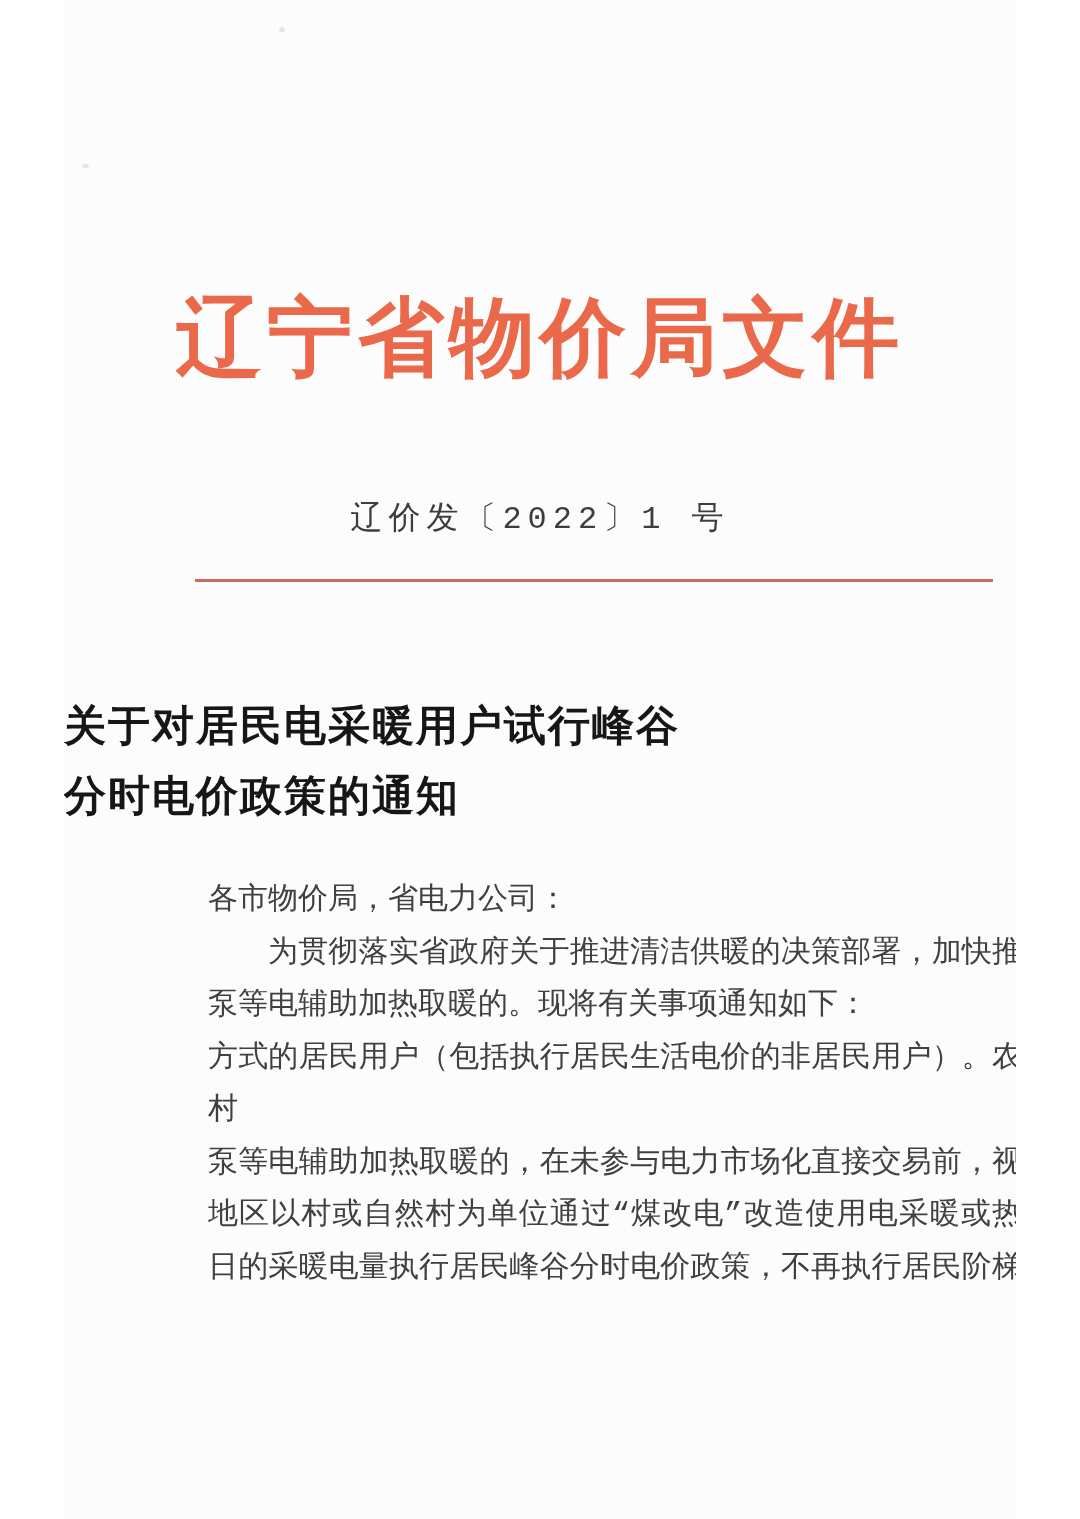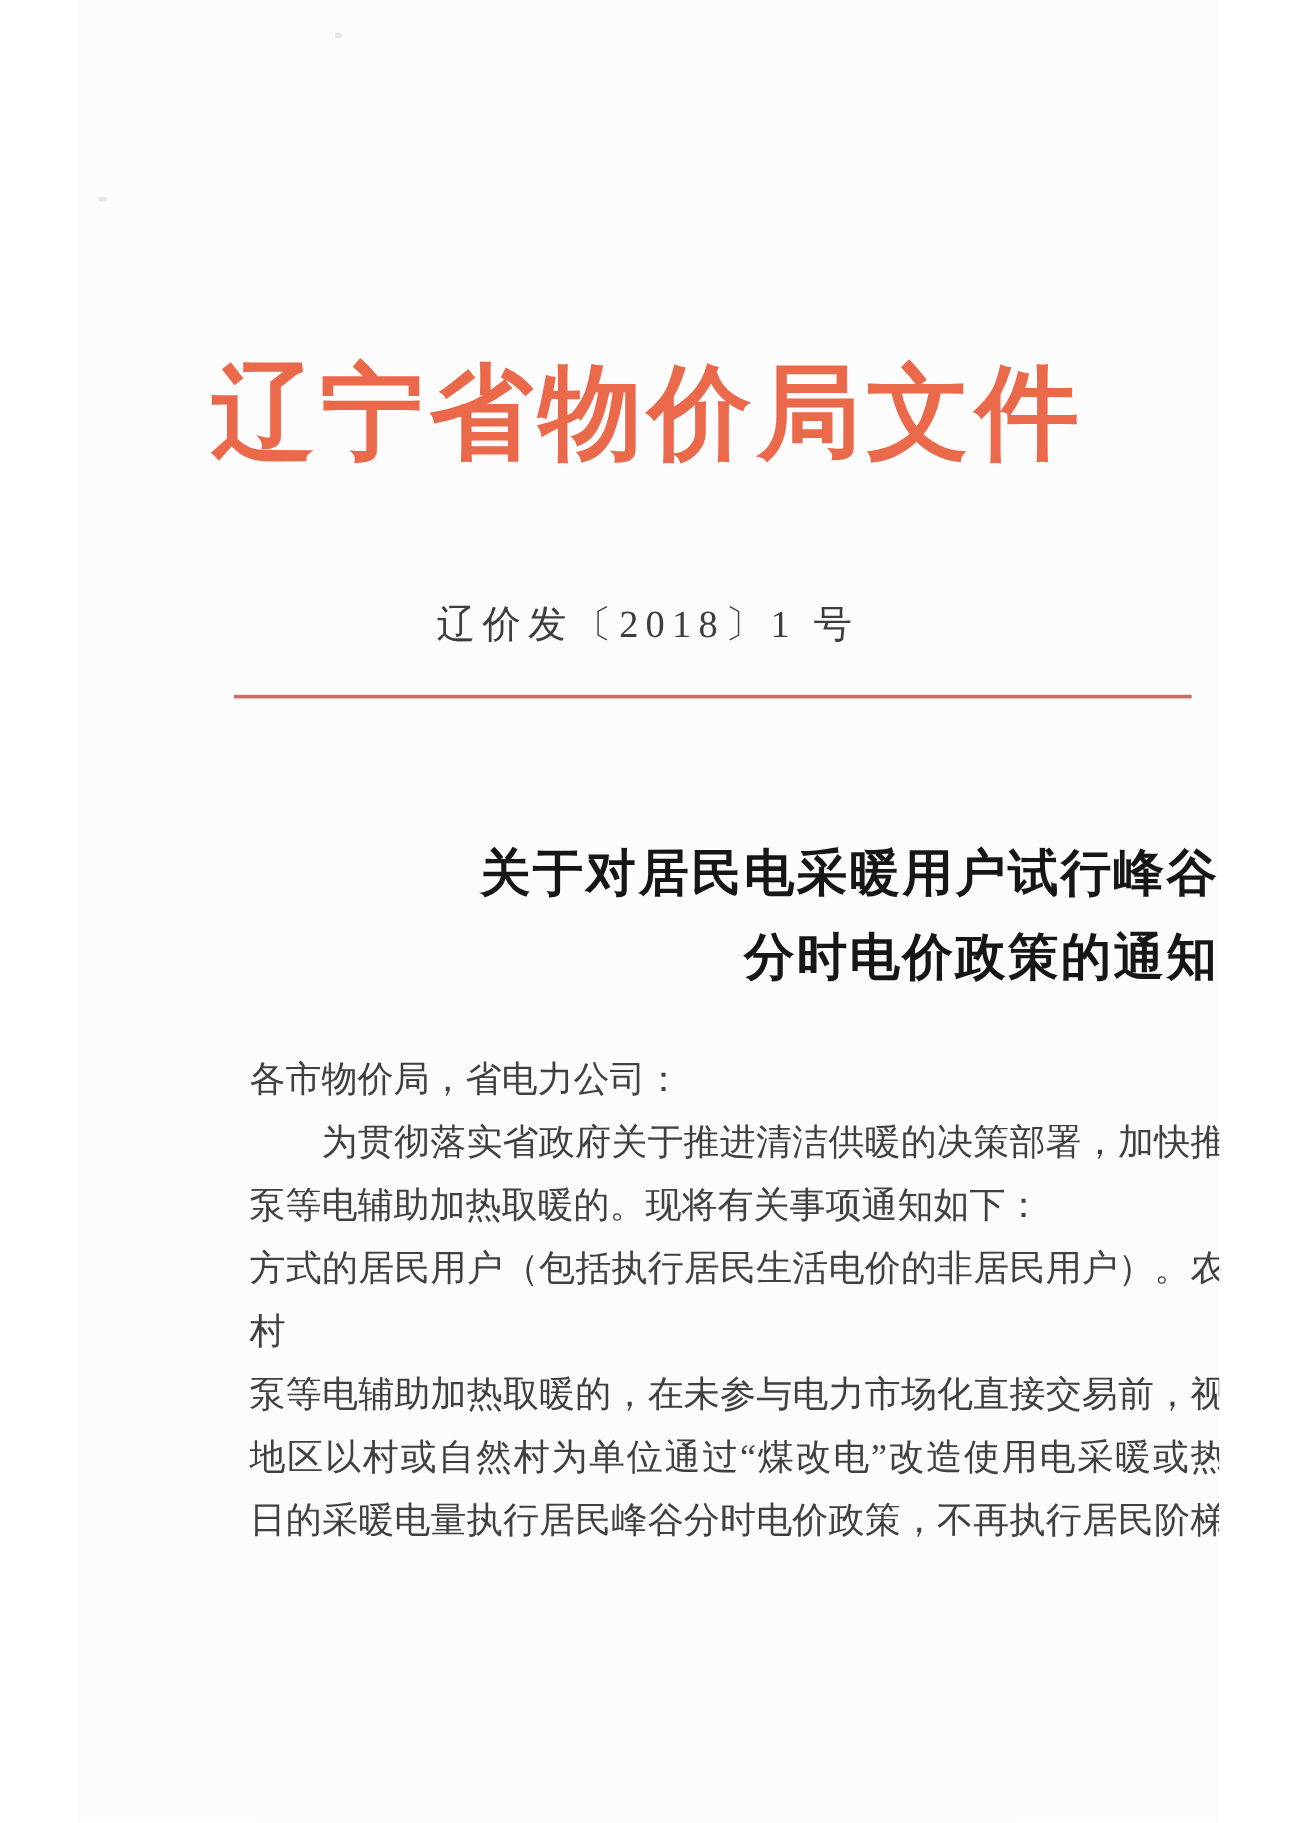--- a/index.html
+++ b/index.html
@@ -14,7 +14,7 @@
     margin: 0 auto;
     background: #fdfcfd;
     overflow: hidden;
-    font-family: Liberation Serif, serif;
+    font-family: Liberation Mono, monospace;
   }
   .scan-speck {
     position: absolute;

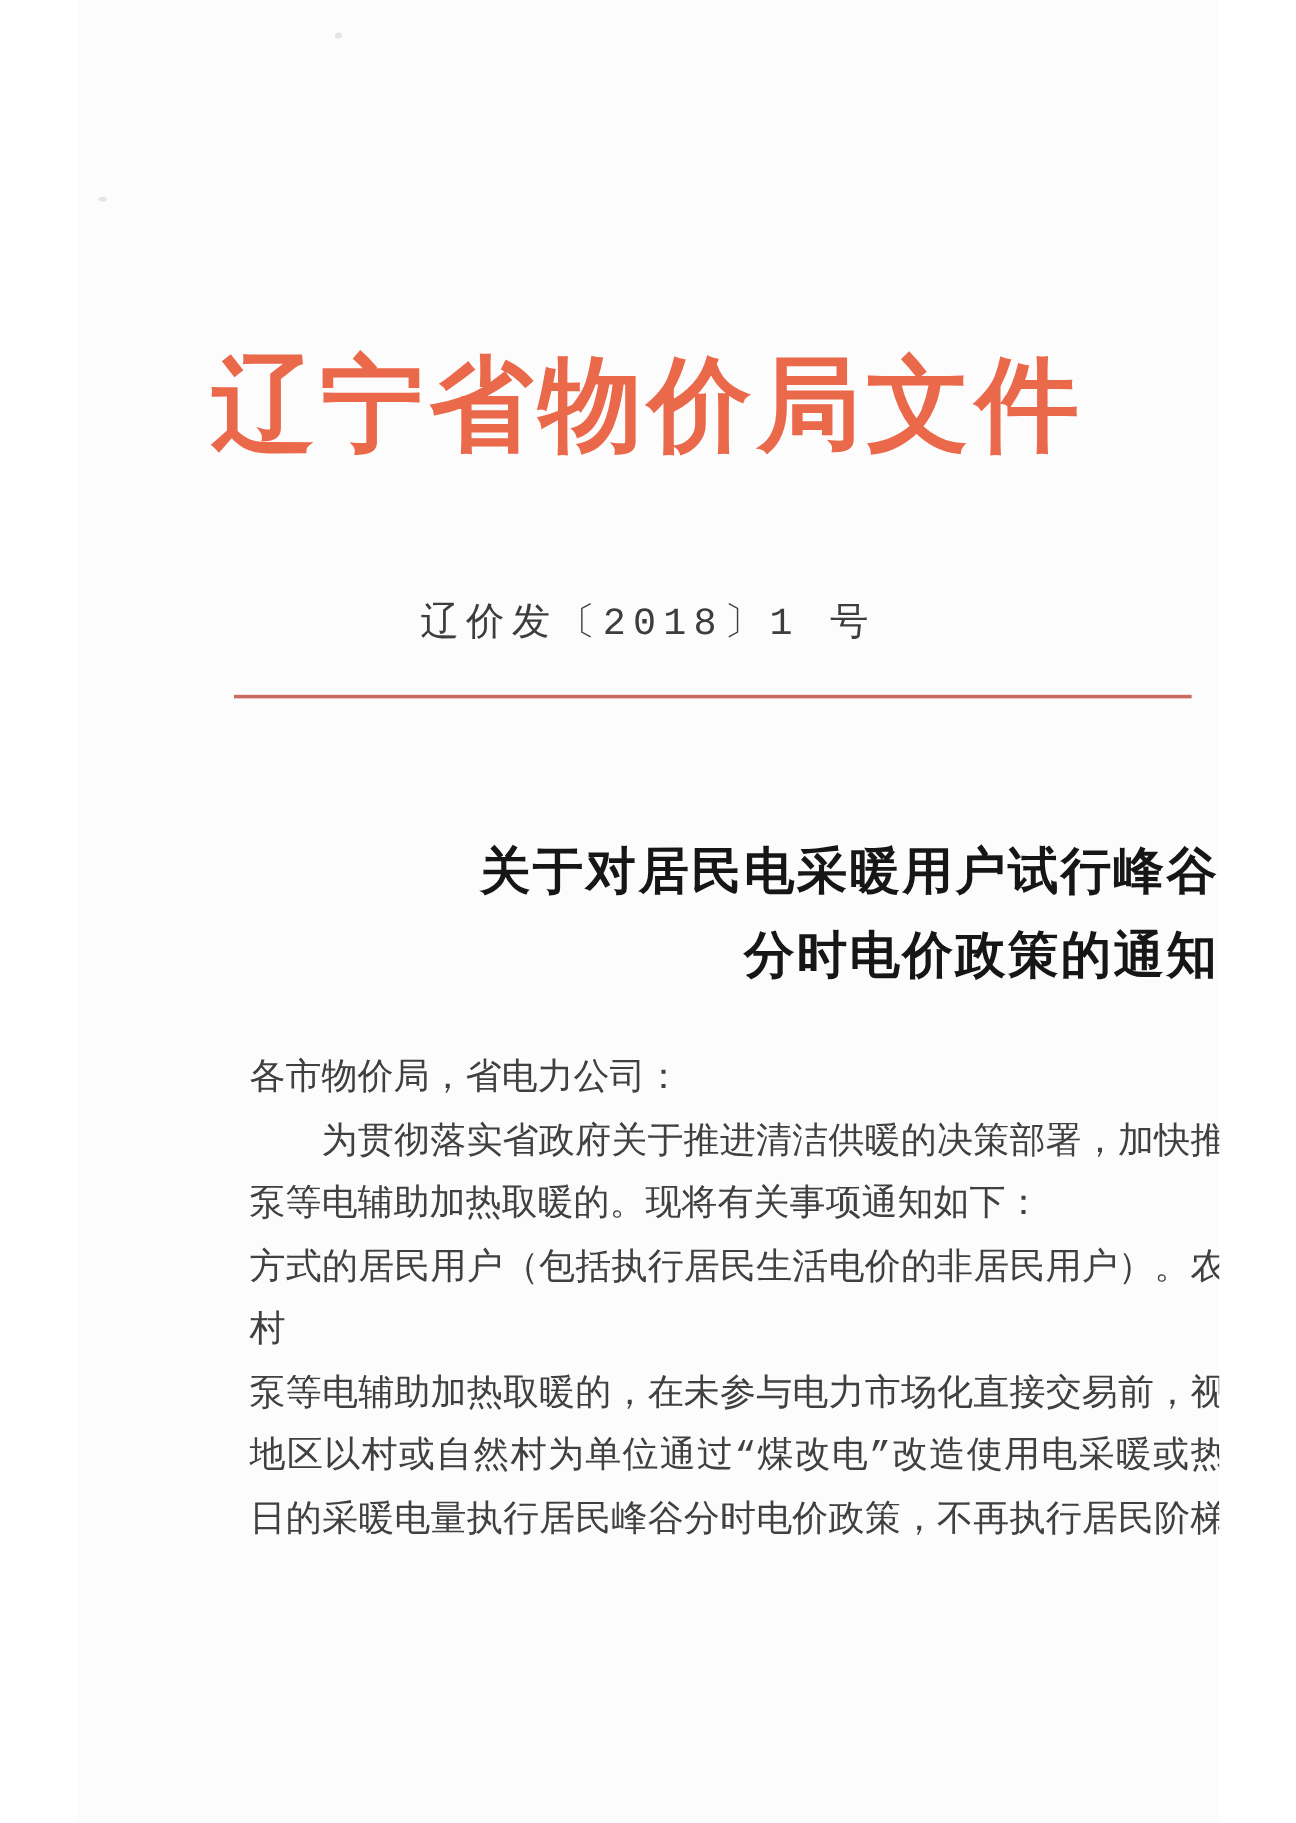--- a/index.html
+++ b/index.html
@@ -100,7 +100,7 @@
 
   <h1 class="agency-banner">辽宁省物价局文件</h1>
 
-  <div class="doc-number">辽价发〔2018〕1 号</div>
+  <div class="doc-number">辽价发〔2022〕1 号</div>
 
   <div class="red-divider"></div>
 

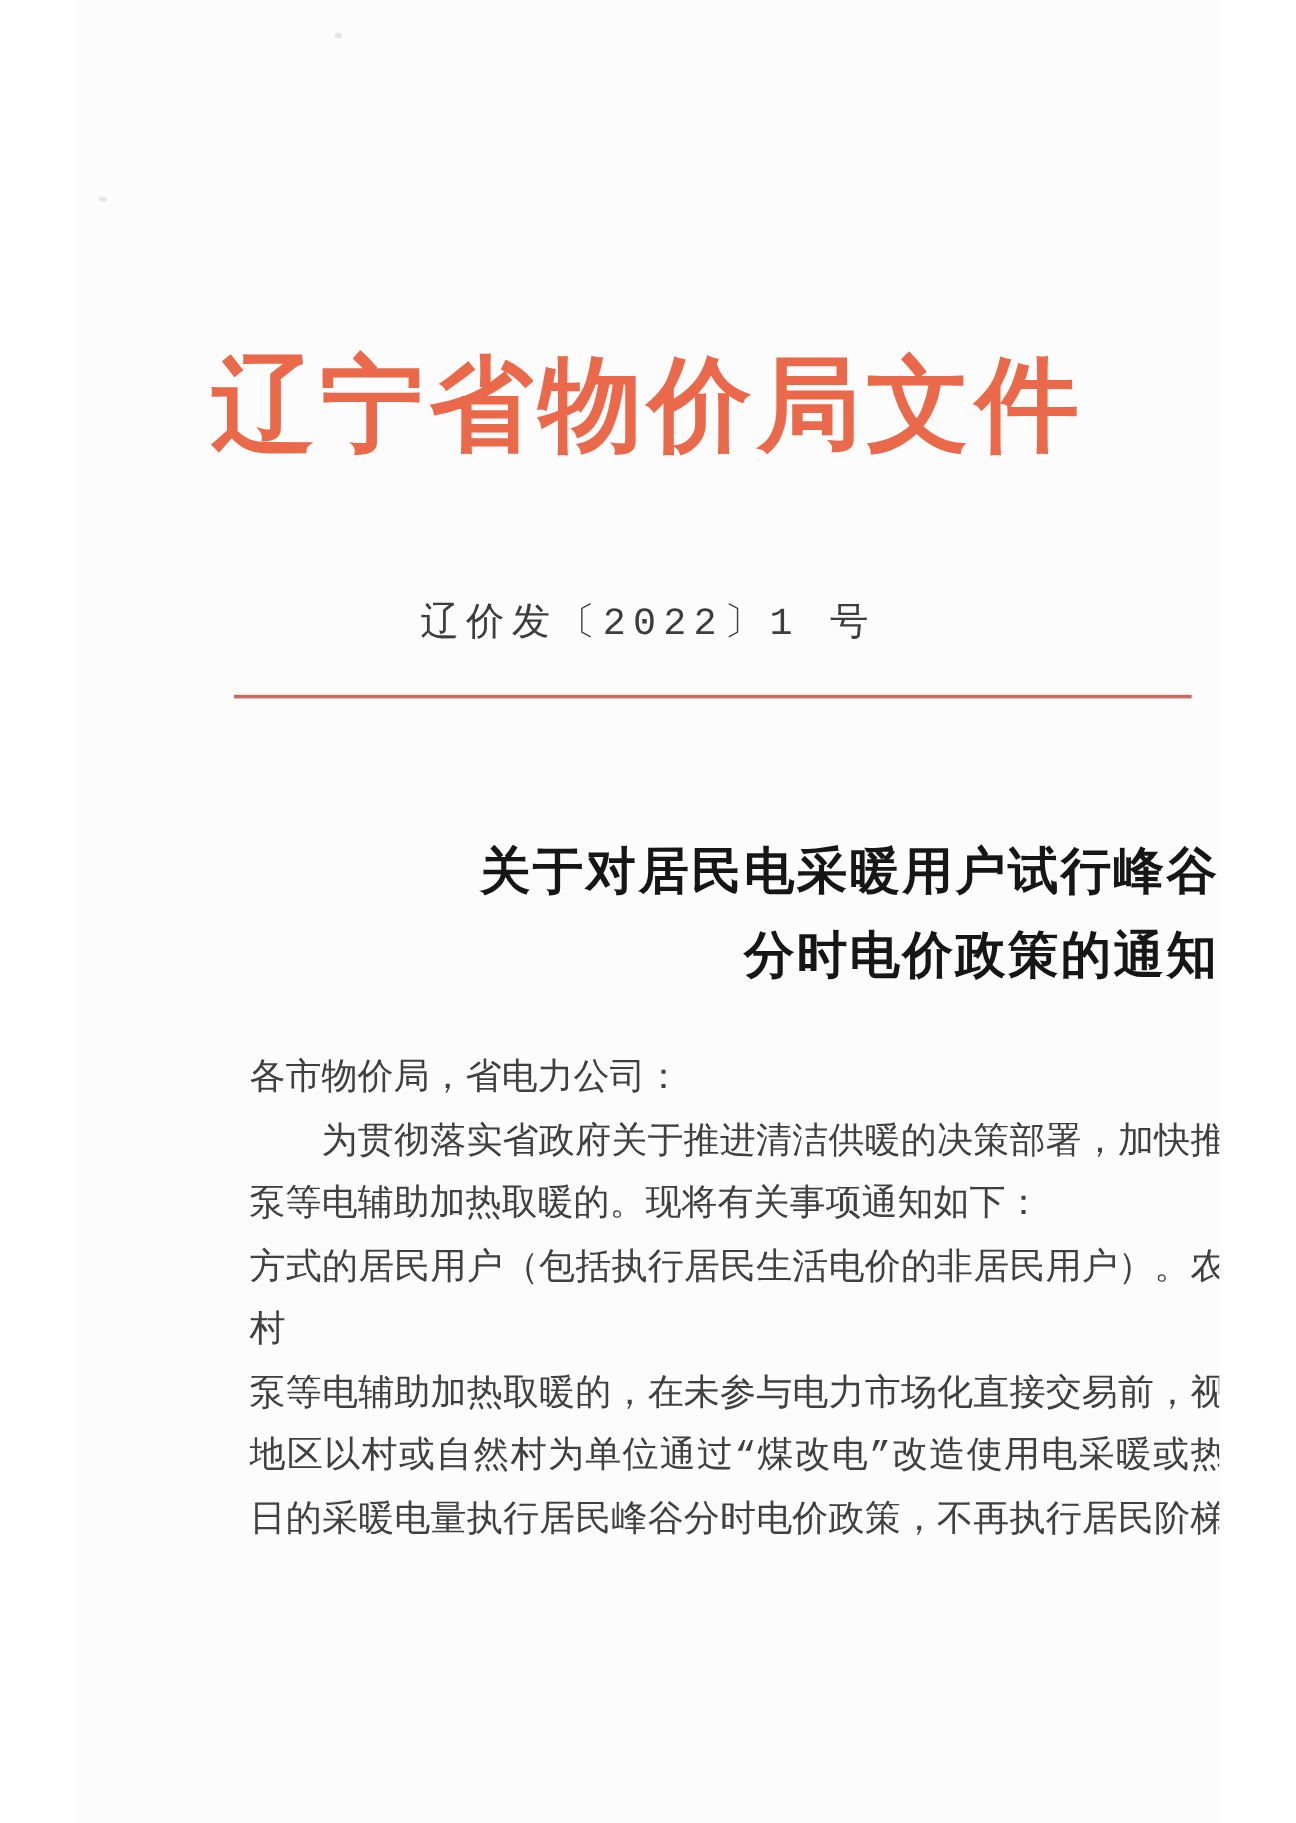--- a/index.html
+++ b/index.html
@@ -63,7 +63,7 @@
     left: 0;
     width: 100%;
     margin: 0;
-    text-align: right;
+    text-align: left;
     font-size: 42px;
     line-height: 70px;
     font-weight: bold;

